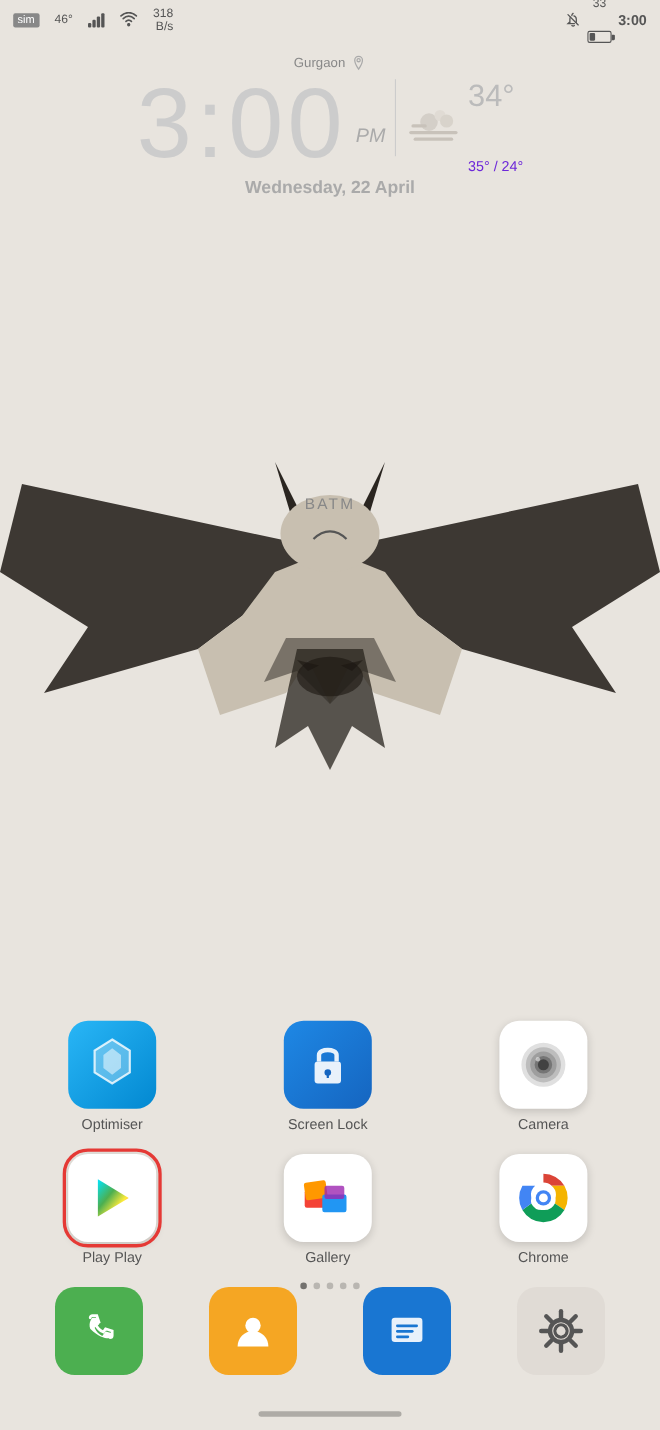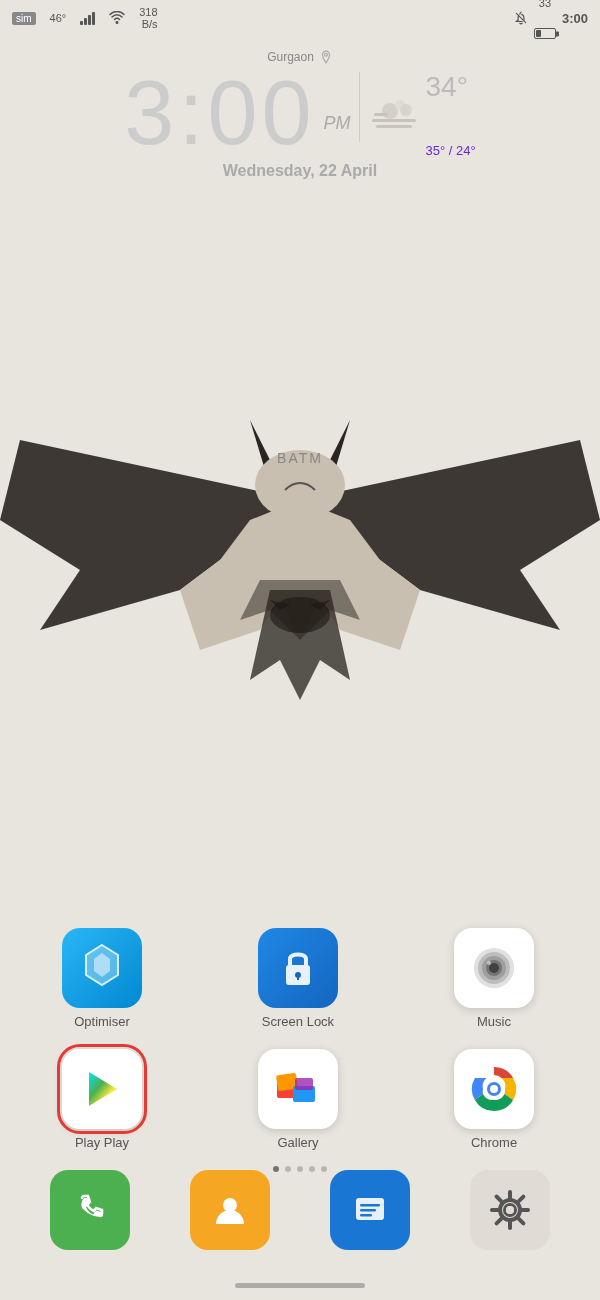--- a/index.html
+++ b/index.html
@@ -379,7 +379,7 @@
           <circle cx="20" cy="20" r="2" fill="rgba(255,255,255,0.5)"></circle>
         </svg>
       </div>
-      <span class="app-label">Music</span>
+      <span class="app-label">Camera</span>
     </div>
   </div>
 

